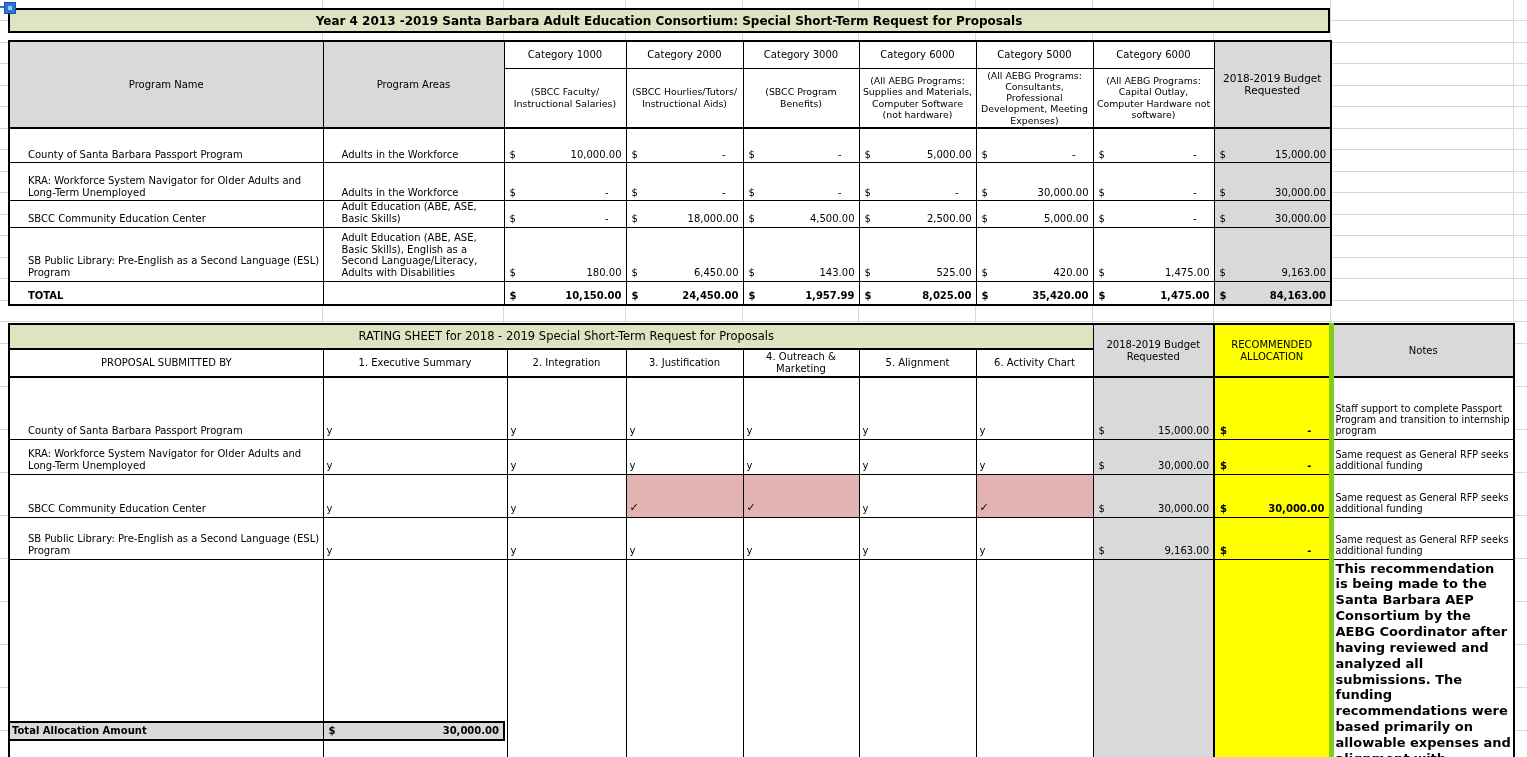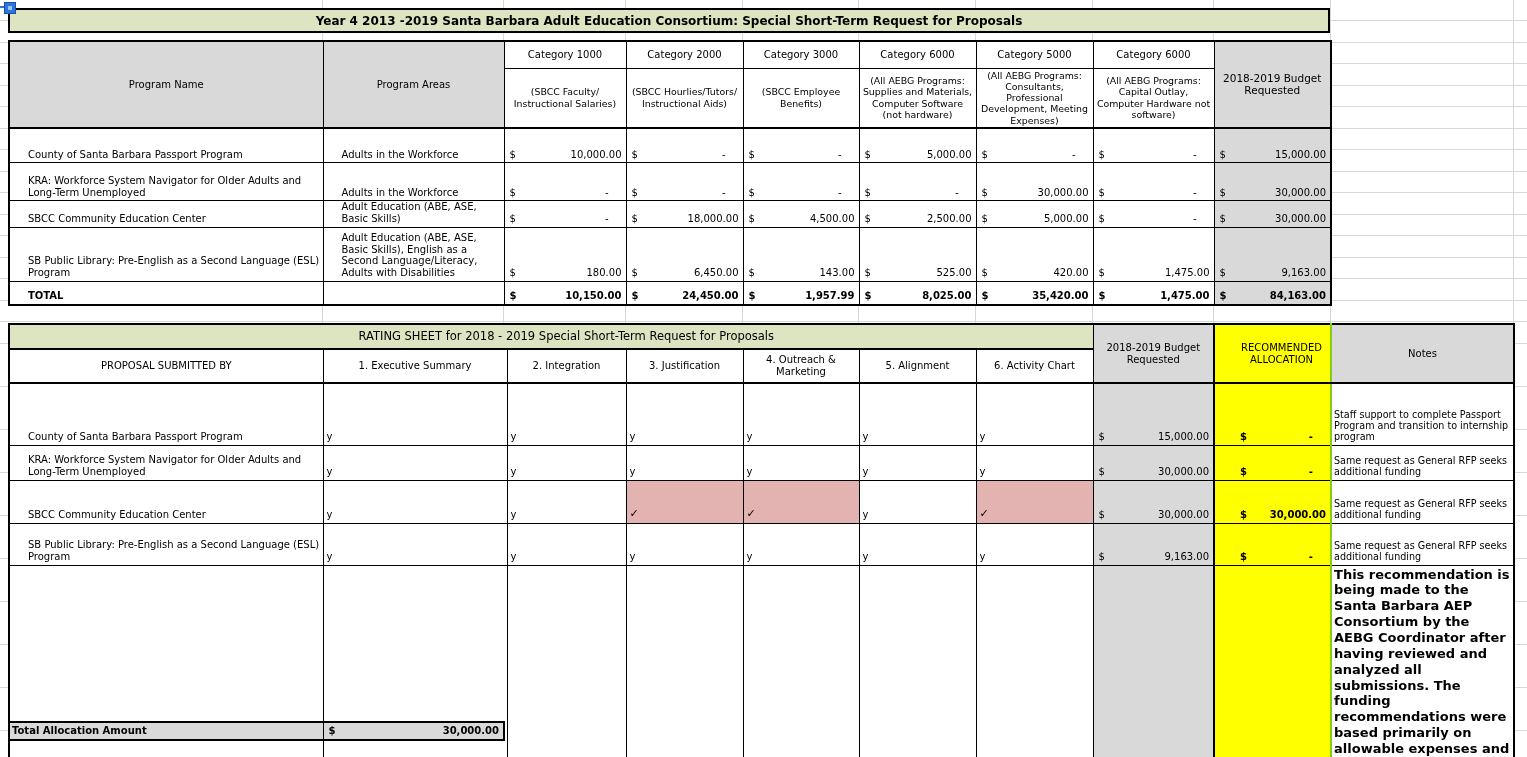--- a/index.html
+++ b/index.html
@@ -95,7 +95,7 @@
       <tr style="height:58px;">
         <th class="catdesc">(SBCC Faculty/ Instructional Salaries)</th>
         <th class="catdesc">(SBCC Hourlies/Tutors/ Instructional Aids)</th>
-        <th class="catdesc">(SBCC Employee Benefits)</th>
+        <th class="catdesc">(SBCC Program Benefits)</th>
         <th class="catdesc">(All AEBG Programs: Supplies and Materials, Computer Software (not hardware)</th>
         <th class="catdesc">(All AEBG Programs: Consultants, Professional Development, Meeting Expenses)</th>
         <th class="catdesc">(All AEBG Programs: Capital Outlay, Computer Hardware not software)</th>

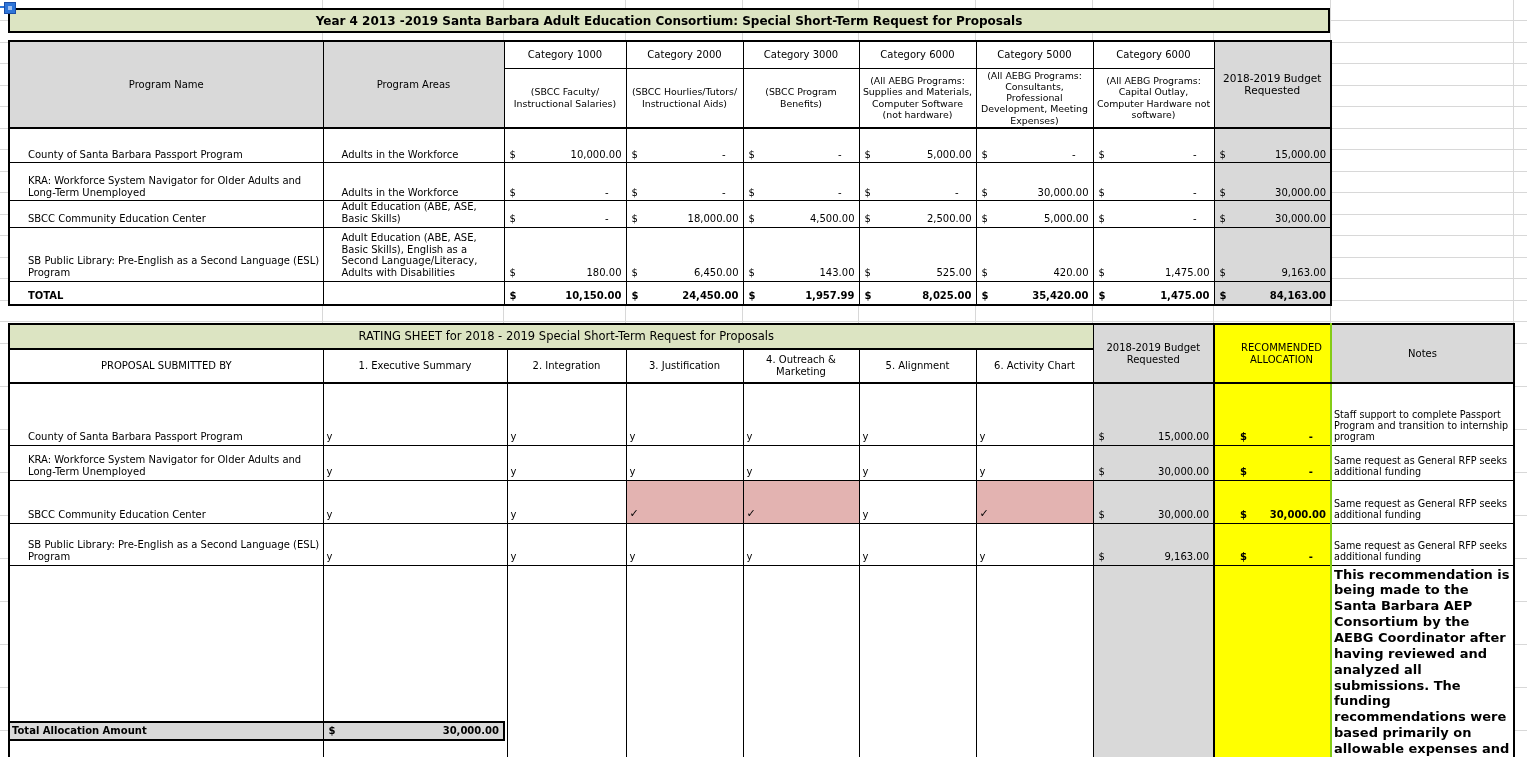--- a/index.html
+++ b/index.html
@@ -38,7 +38,7 @@
   .bold{font-weight:bold;}
   .mark{text-align:left;padding-left:3px;}
   .check{font-weight:bold;font-size:11px;}
-  .alloc-edge{border-left:2px solid #000;border-right:2px solid #84cc16;padding-left:20px;}
+  .alloc-edge{border-left:2px solid #000;border-right:5px solid #84cc16;}
   .t2-title{background:var(--green);font-size:11.5px;border-bottom:2px solid #000;padding-left:32px;}
   .note-cell{font-size:9.6px;line-height:1.18;}
   .total-note{font-size:13px;font-weight:bold;line-height:1.22;vertical-align:bottom;padding:1px 2px;}

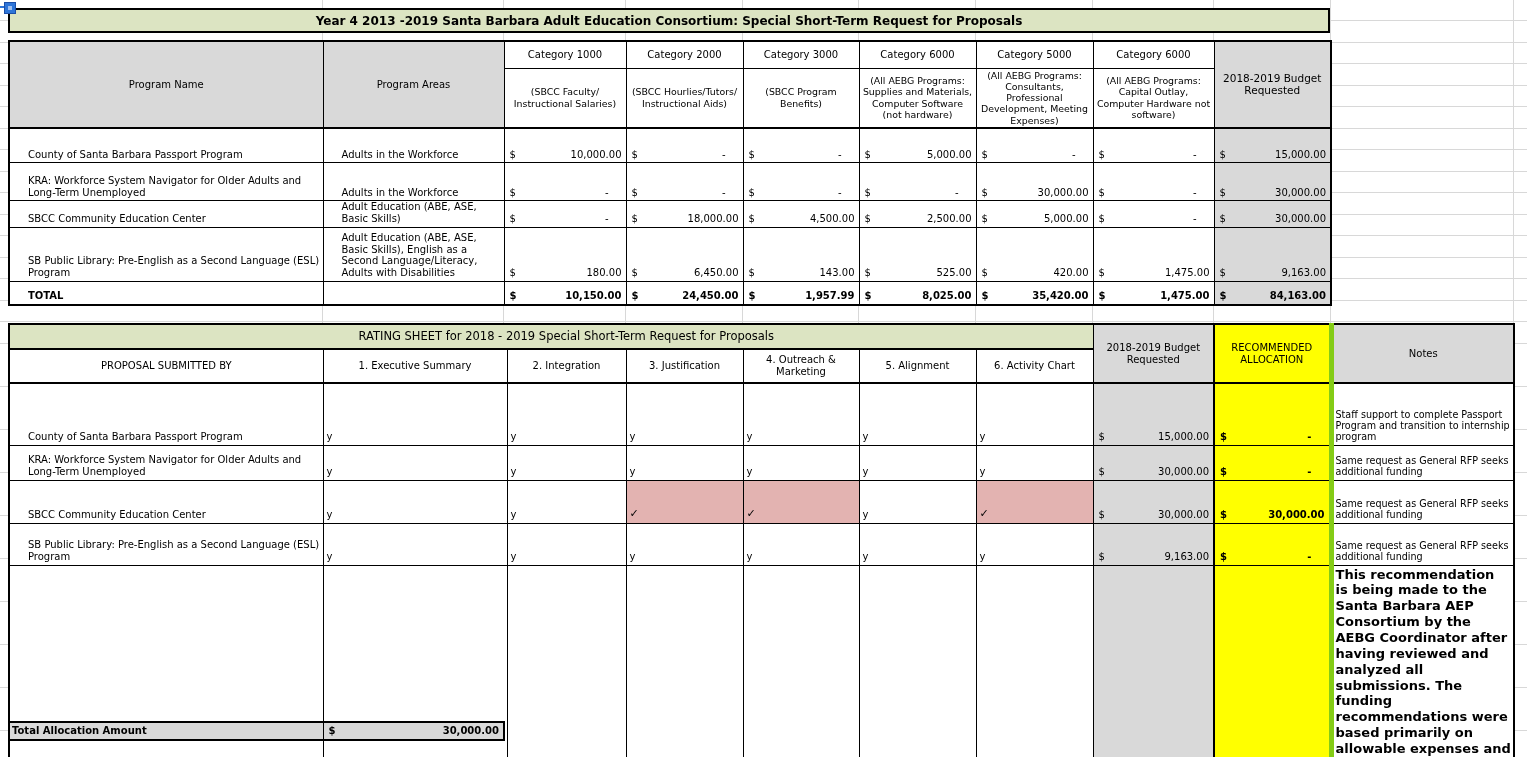--- a/index.html
+++ b/index.html
@@ -355,7 +355,7 @@
   <th class="yellow hdr-bottom alloc-edge" rowspan="2">RECOMMENDED ALLOCATION</th>
   <th class="hdr-gray hdr-bottom" rowspan="2">Notes</th>
       </tr>
-      <tr style="height:34px;">
+      <tr style="height:28px;">
   <th class="hdr-bottom">PROPOSAL SUBMITTED BY</th>
         <th class="hdr-bottom">1. Executive Summary</th>
         <th class="hdr-bottom">2. Integration</th>

